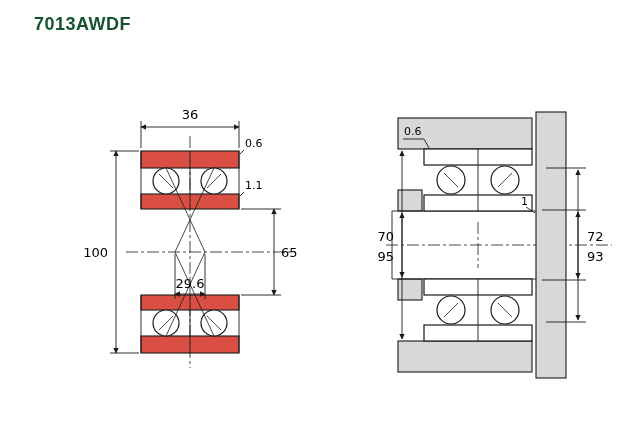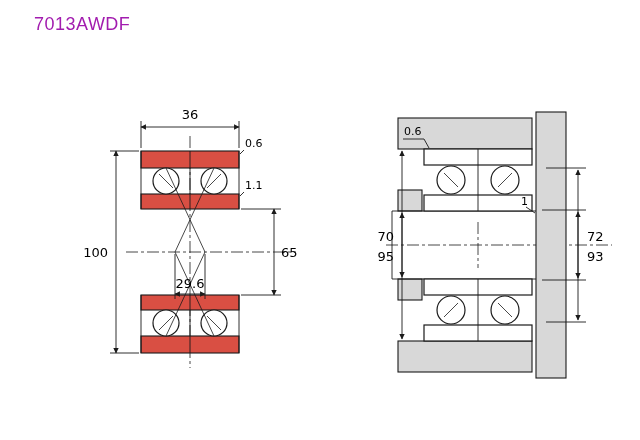--- a/index.html
+++ b/index.html
@@ -4,7 +4,7 @@
 <style>
   html,body{margin:0;padding:0;background:#ffffff;}
   .page{position:relative;width:640px;height:440px;background:#ffffff;font-family:"Liberation Sans",sans-serif;overflow:hidden;}
-  .title{position:absolute;left:34px;top:14px;font-size:18px;font-weight:normal;color:#a21caf;letter-spacing:.5px;}
+  .title{position:absolute;left:34px;top:14px;font-size:18px;font-weight:bold;color:#14532d;letter-spacing:.5px;}
   svg{position:absolute;left:0;top:0;}
   .outline{fill:#ffffff;stroke:#1a1a1a;stroke-width:1.2;}
   .ring{stroke:#1a1a1a;stroke-width:1.1;}

